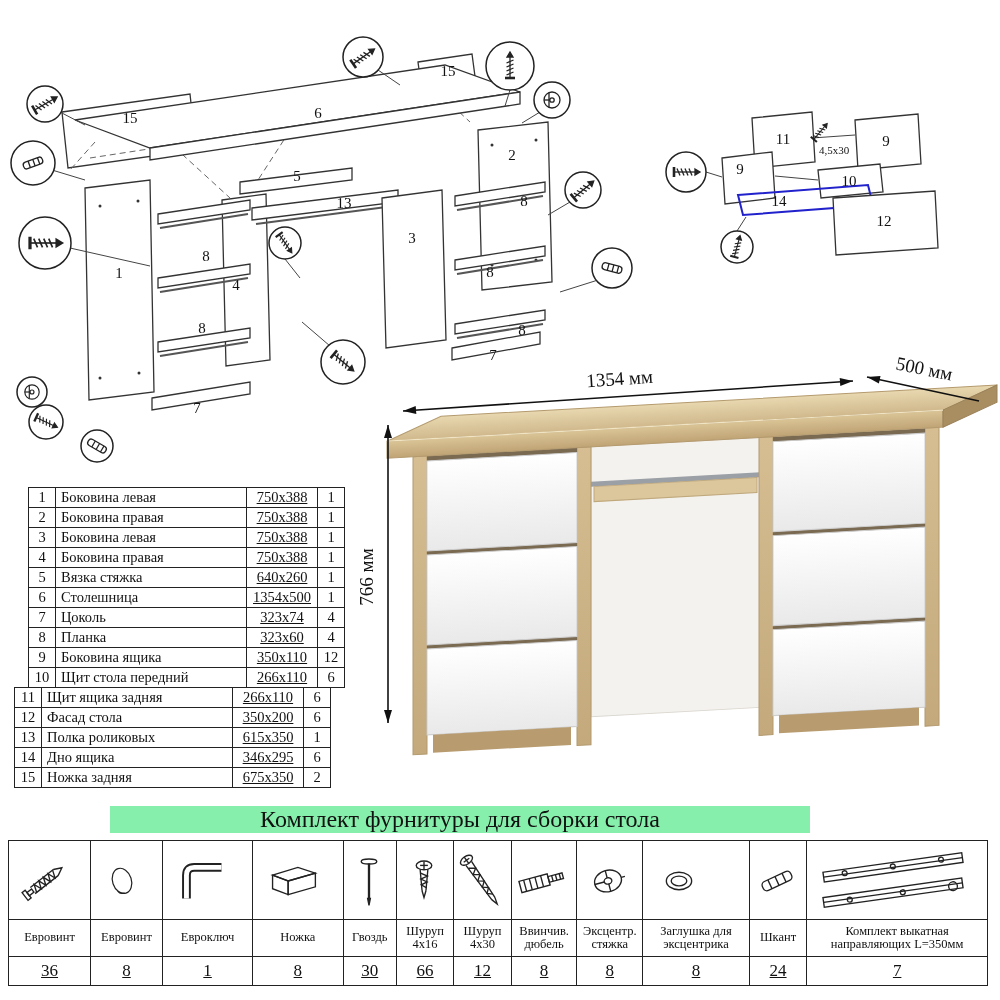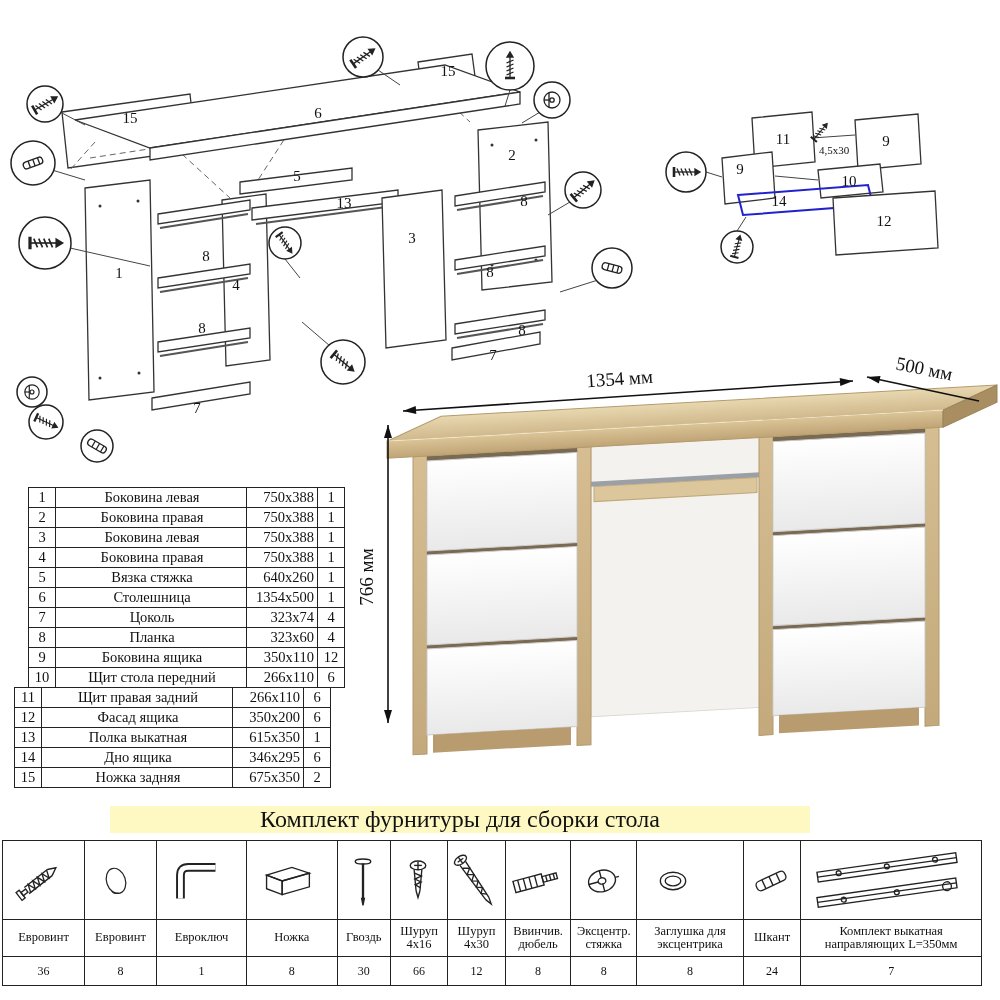--- a/index.html
+++ b/index.html
@@ -23,7 +23,7 @@
   .parts-table{position:absolute;border-collapse:collapse;font-size:14.5px;background:#fff;}
   .parts-table td{border:1px solid #222;height:19px;line-height:19px;padding:0 3px;white-space:nowrap;}
   .parts-table td.c{text-align:center;min-width:20px;}
-  .parts-table td.nm{text-align:center;padding-left:5px;min-width:182px;}
+  .parts-table td.nm{text-align:left;padding-left:5px;min-width:182px;}
   .parts-table td.sz{text-align:right;min-width:64px;}
   #ptA{left:28px;top:487px;}
   #ptB{left:14px;top:687px;}

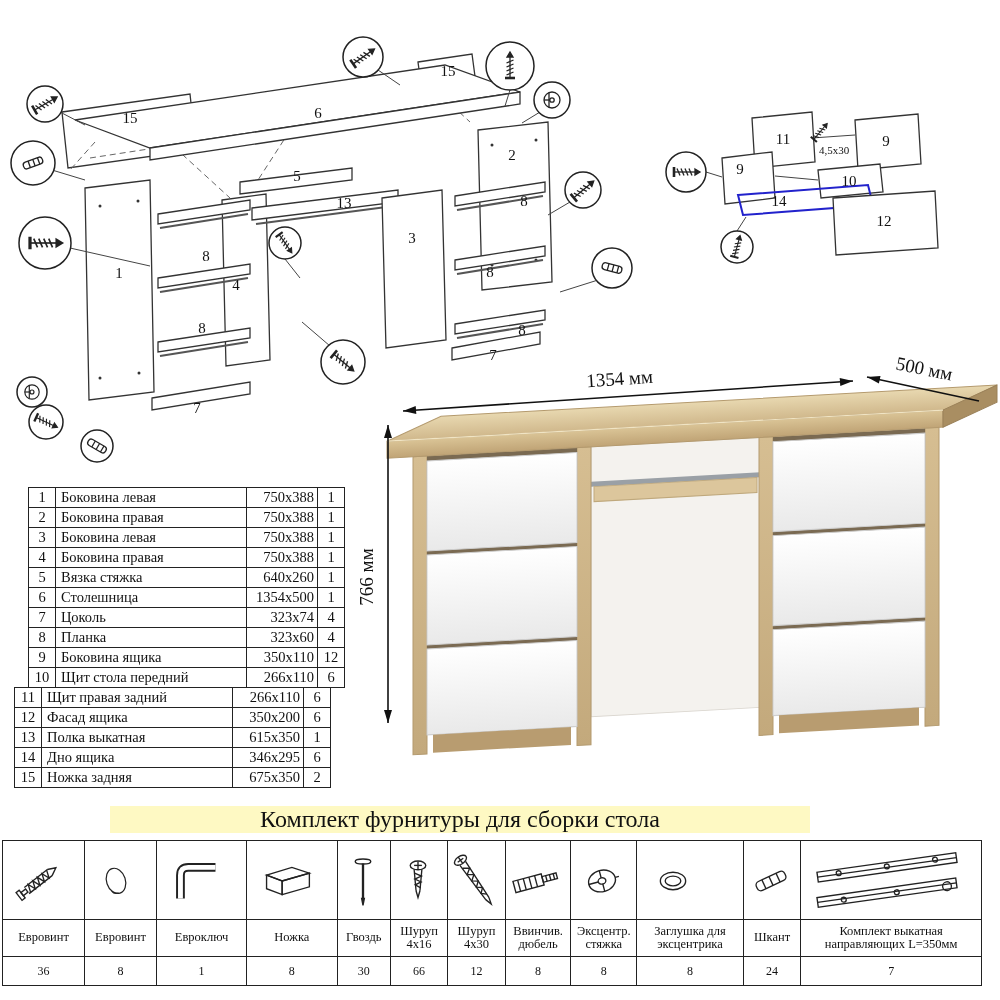--- a/index.html
+++ b/index.html
@@ -24,7 +24,7 @@
   .parts-table td{border:1px solid #222;height:19px;line-height:19px;padding:0 3px;white-space:nowrap;}
   .parts-table td.c{text-align:center;min-width:20px;}
   .parts-table td.nm{text-align:left;padding-left:5px;min-width:182px;}
-  .parts-table td.sz{text-align:right;min-width:64px;}
+  .parts-table td.sz{text-align:center;min-width:64px;text-decoration:underline;}
   #ptA{left:28px;top:487px;}
   #ptB{left:14px;top:687px;}
 

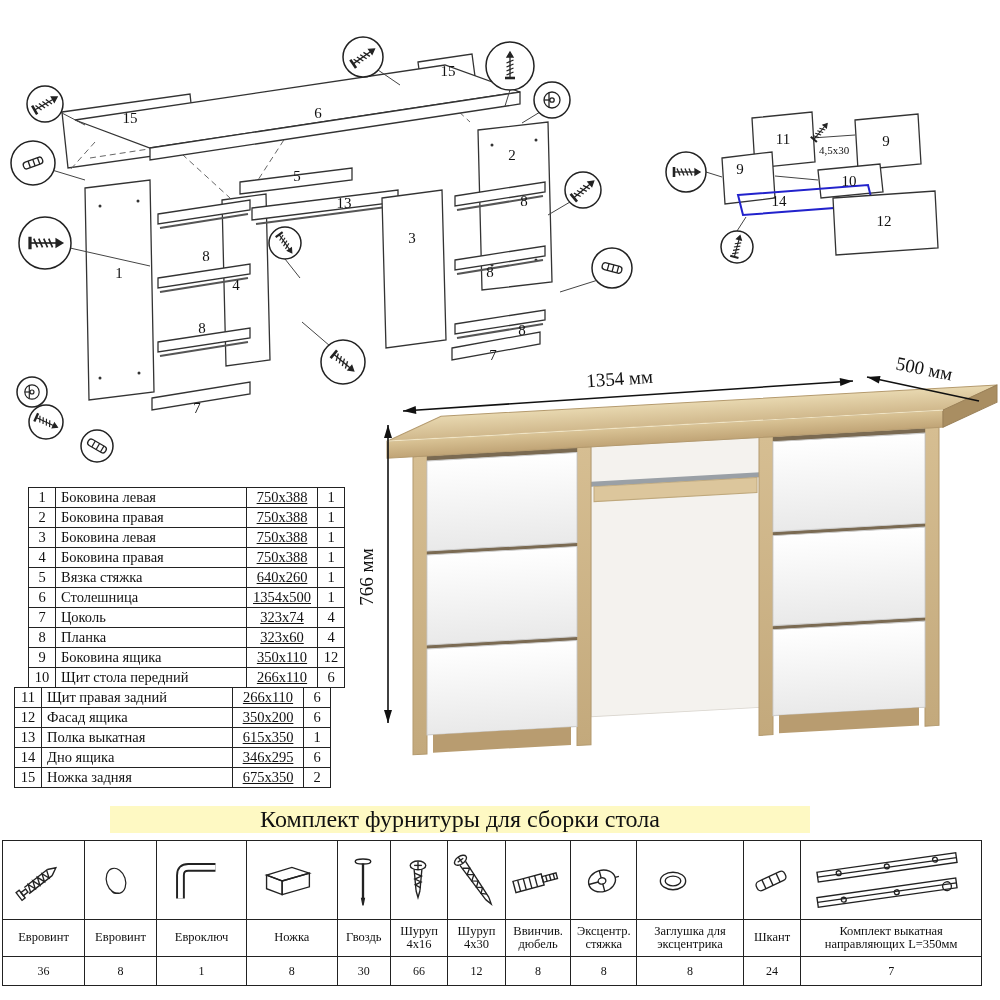--- a/index.html
+++ b/index.html
@@ -373,7 +373,7 @@
     <tbody>
       <tr>
           <td class="c">11</td>
-          <td class="nm">Щит правая задний</td>
+          <td class="nm">Щит ящика задняя</td>
           <td class="sz">266x110</td>
           <td class="c">6</td>
         </tr>

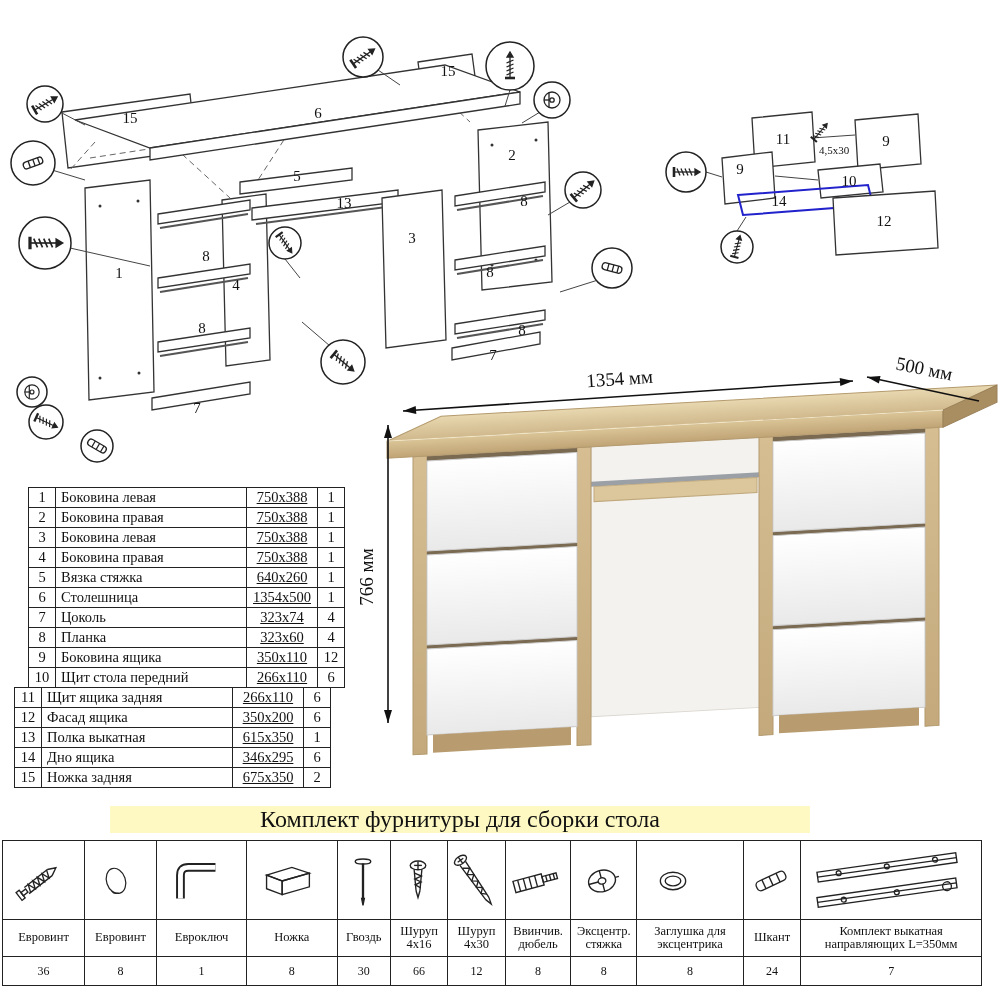--- a/index.html
+++ b/index.html
@@ -379,7 +379,7 @@
         </tr>
       <tr>
           <td class="c">12</td>
-          <td class="nm">Фасад ящика</td>
+          <td class="nm">Фасад стола</td>
           <td class="sz">350x200</td>
           <td class="c">6</td>
         </tr>

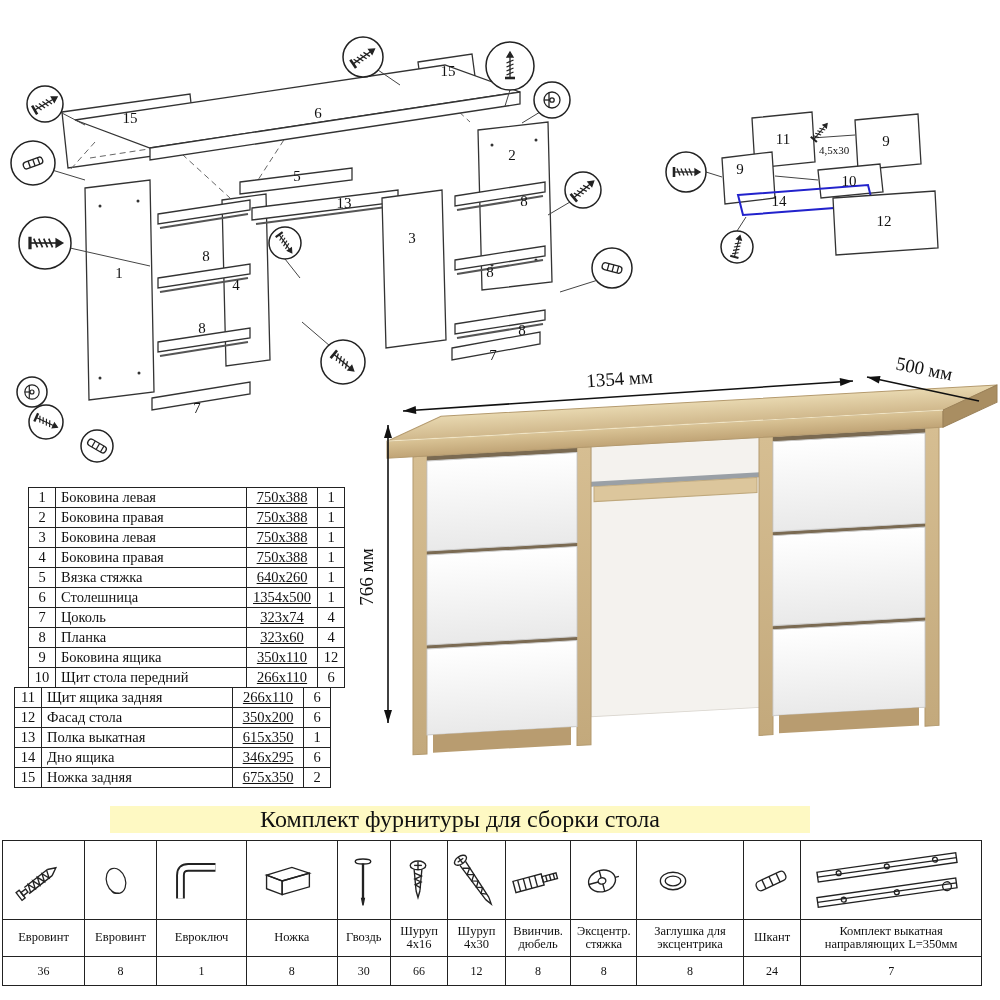--- a/index.html
+++ b/index.html
@@ -385,7 +385,7 @@
         </tr>
       <tr>
           <td class="c">13</td>
-          <td class="nm">Полка выкатная</td>
+          <td class="nm">Полка роликовых</td>
           <td class="sz">615x350</td>
           <td class="c">1</td>
         </tr>

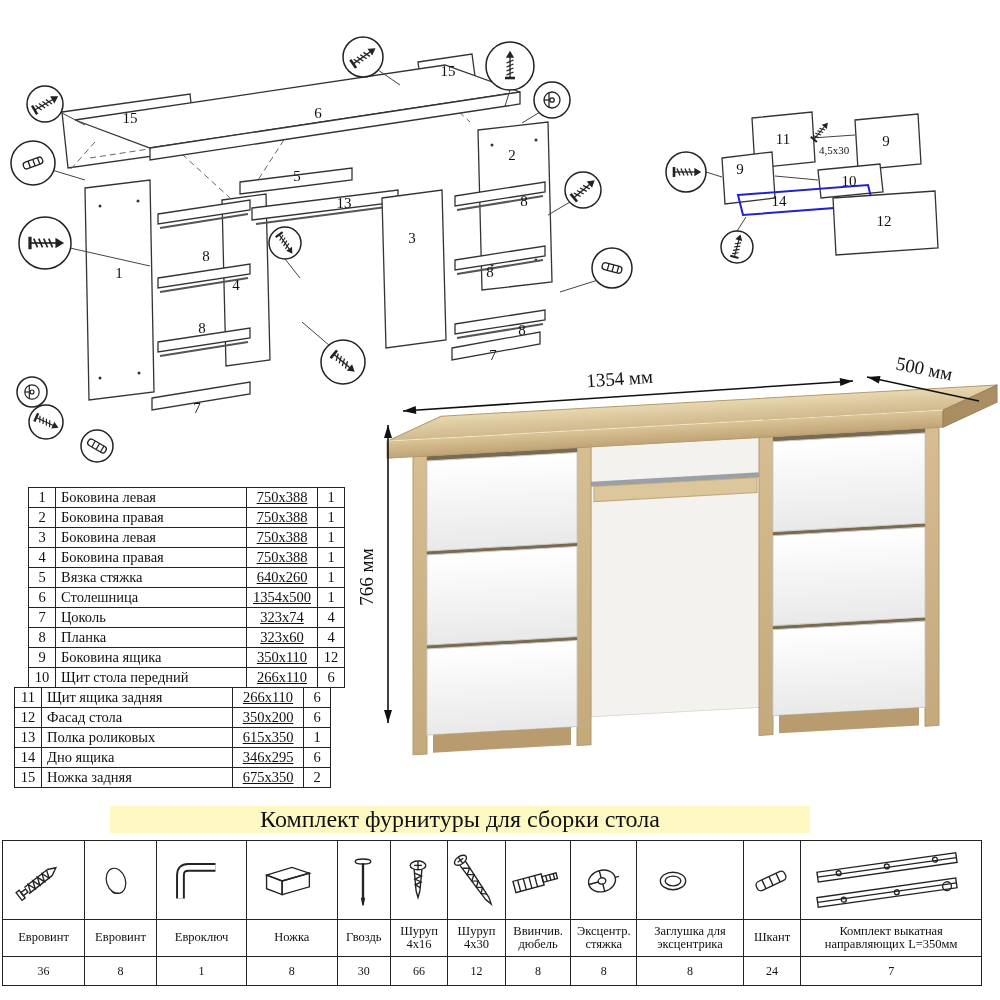--- a/index.html
+++ b/index.html
@@ -29,7 +29,7 @@
   #ptB{left:14px;top:687px;}
 
   .hw-title{position:absolute;top:806px;left:110px;width:700px;text-align:center;
-            font-size:24px;background:#fef9c3;}
+            font-size:24px;background:#86efac;}
   .hw-table{position:absolute;left:2px;top:840px;width:980px;border-collapse:collapse;
             table-layout:fixed;background:#fff;}
   .hw-table td{border:1.4px solid #222;text-align:center;vertical-align:middle;overflow:hidden;}

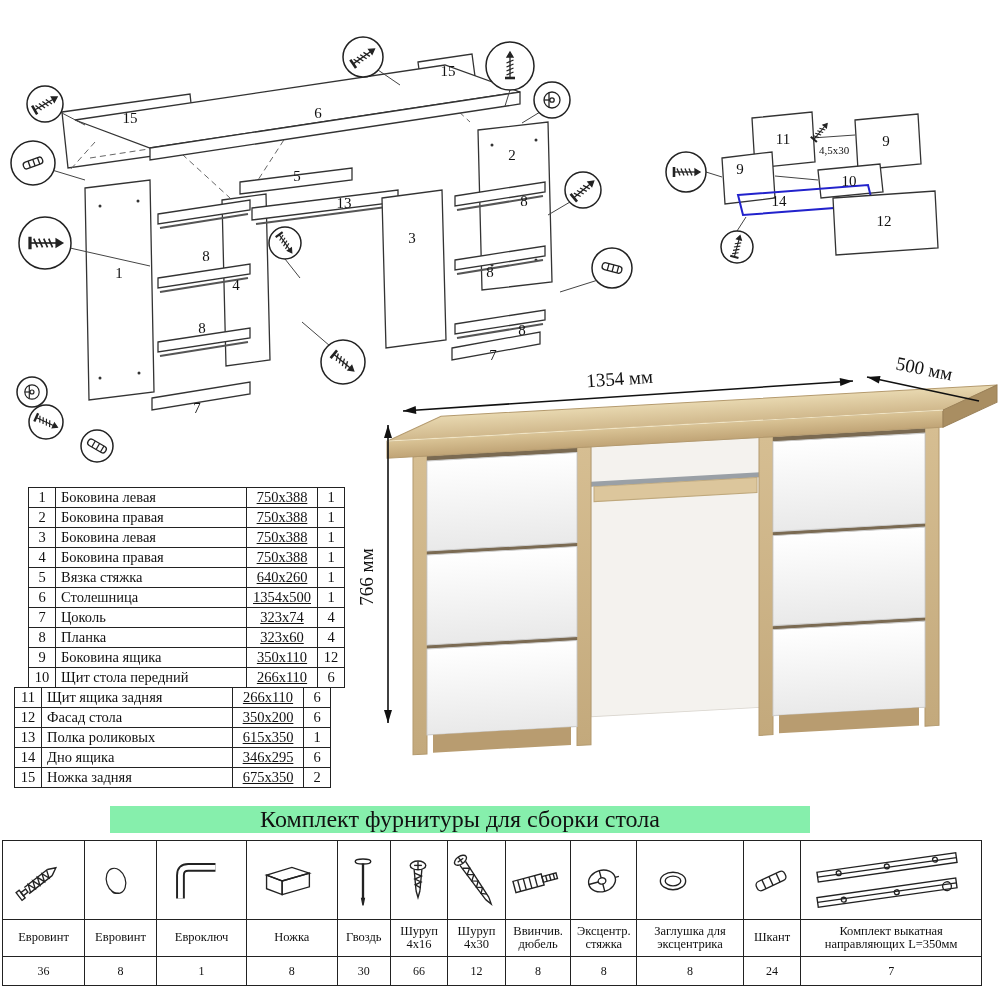--- a/index.html
+++ b/index.html
@@ -30,7 +30,7 @@
 
   .hw-title{position:absolute;top:806px;left:110px;width:700px;text-align:center;
             font-size:24px;background:#86efac;}
-  .hw-table{position:absolute;left:2px;top:840px;width:980px;border-collapse:collapse;
+  .hw-table{position:absolute;left:8px;top:840px;width:980px;border-collapse:collapse;
             table-layout:fixed;background:#fff;}
   .hw-table td{border:1.4px solid #222;text-align:center;vertical-align:middle;overflow:hidden;}
   .hw-ico{height:76px;}

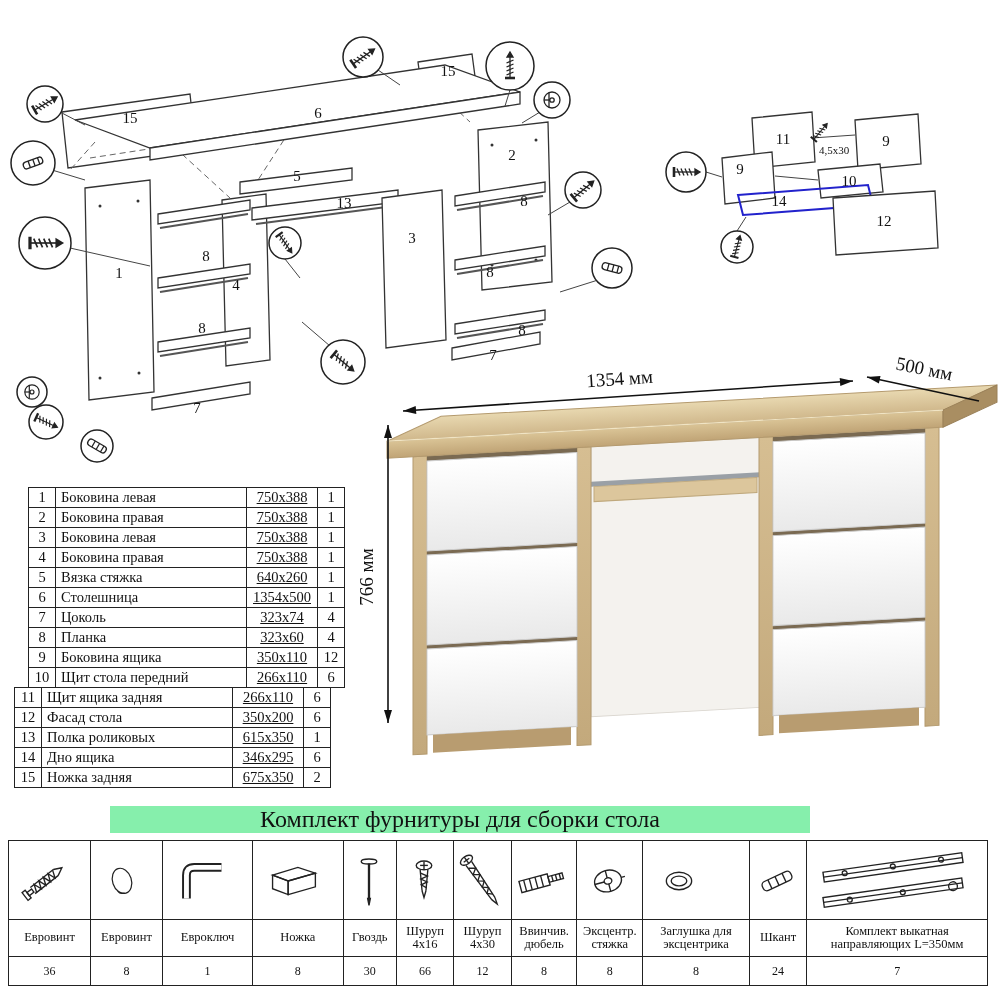--- a/index.html
+++ b/index.html
@@ -35,7 +35,7 @@
   .hw-table td{border:1.4px solid #222;text-align:center;vertical-align:middle;overflow:hidden;}
   .hw-ico{height:76px;}
   .hw-name{font-size:12.5px;height:34px;line-height:1.08;padding:1px 2px;}
-  .hw-qty{font-size:12px;height:26px;}
+  .hw-qty{font-size:17px;height:26px;text-decoration:underline;}
   .icon{stroke:#222;fill:none;stroke-width:1.4;}
 </style>
 </head>

